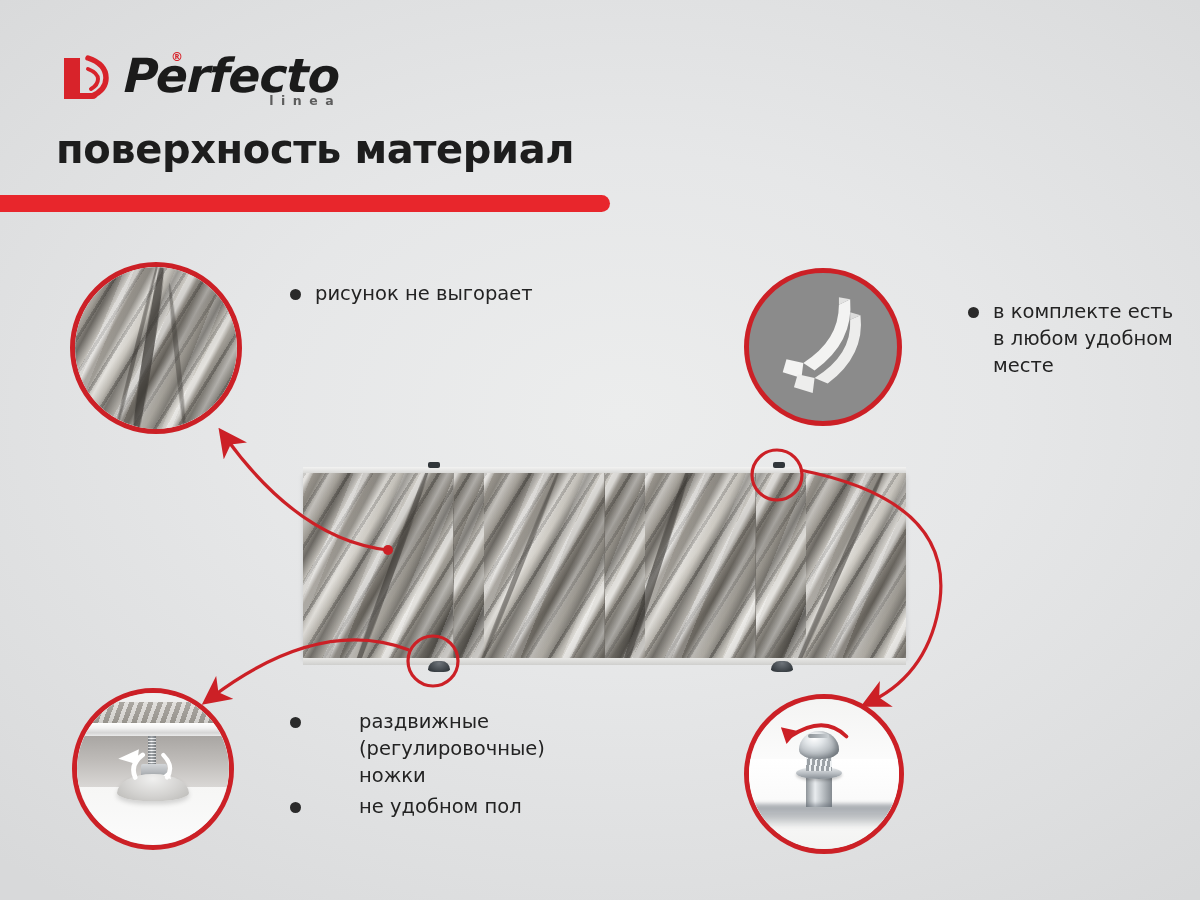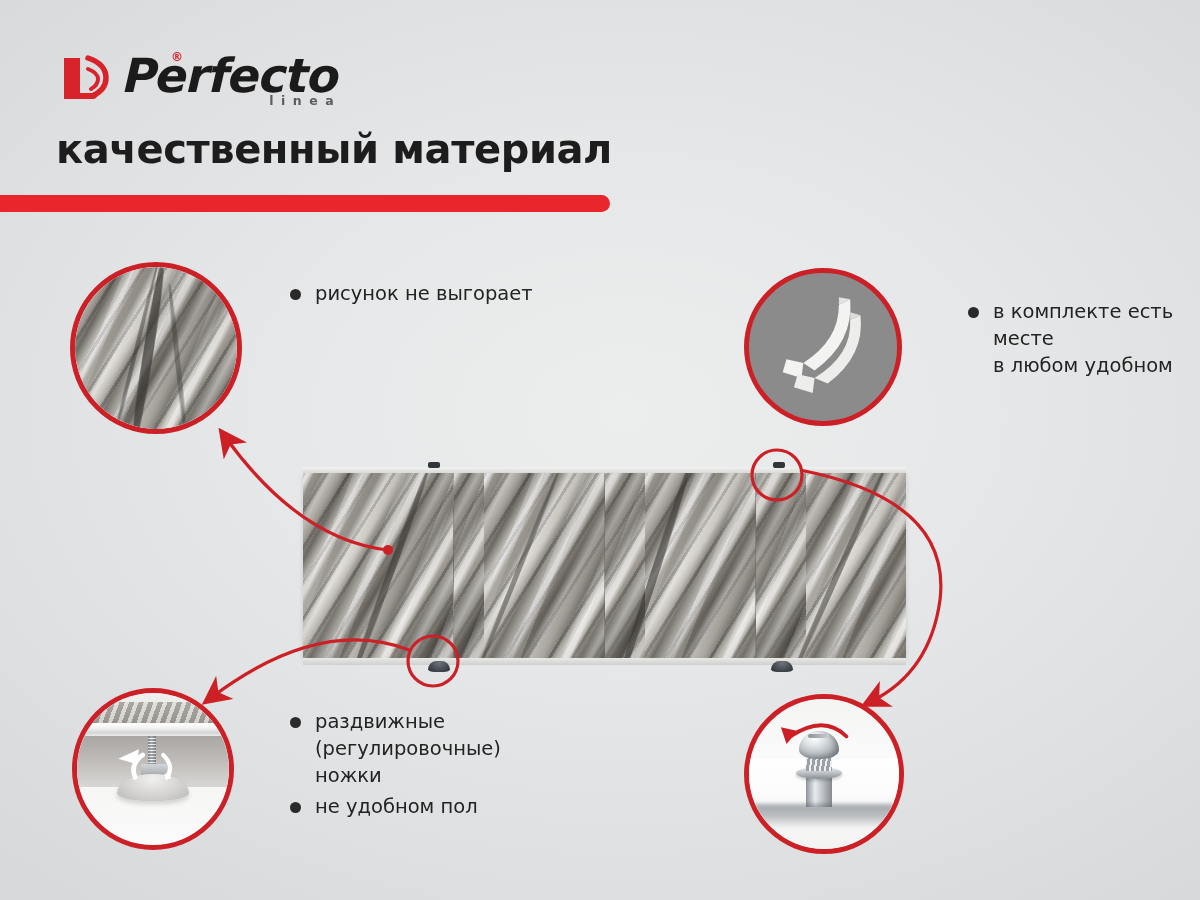--- a/index.html
+++ b/index.html
@@ -176,7 +176,7 @@
     </div>
   </div>
 
-  <div class="page-title">качественный материал</div>
+  <div class="page-title">поверхность материал</div>
   <div class="red-bar"></div>
 
   <div class="circ" id="circle-material">

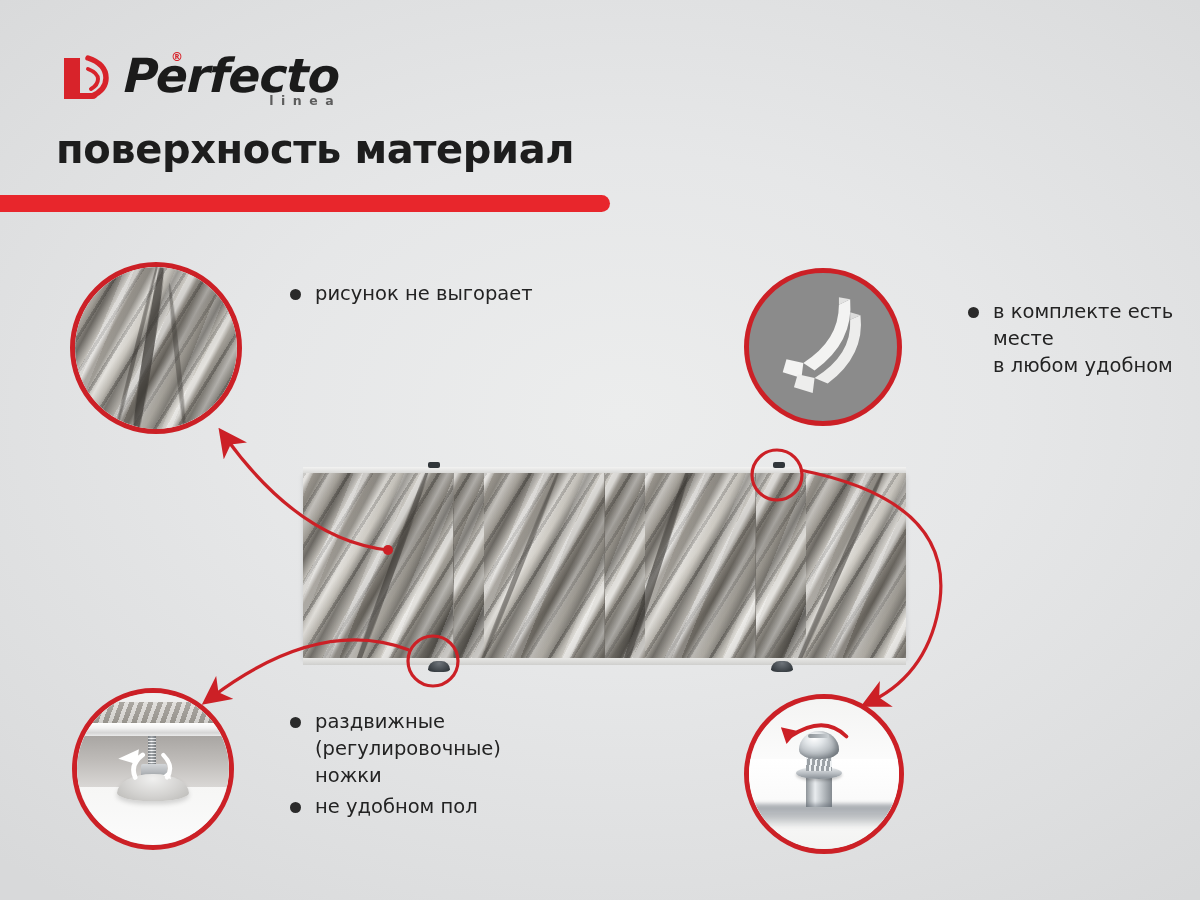--- a/index.html
+++ b/index.html
@@ -212,8 +212,8 @@
       <span class="bul-dot"></span>
       <span class="bul-text">
         <span class="ln">в комплекте есть</span>
+        <span class="ln">в любом удобном</span>
         <span class="ln">месте</span>
-        <span class="ln">в любом удобном</span>
       </span>
     </div>
   </div>

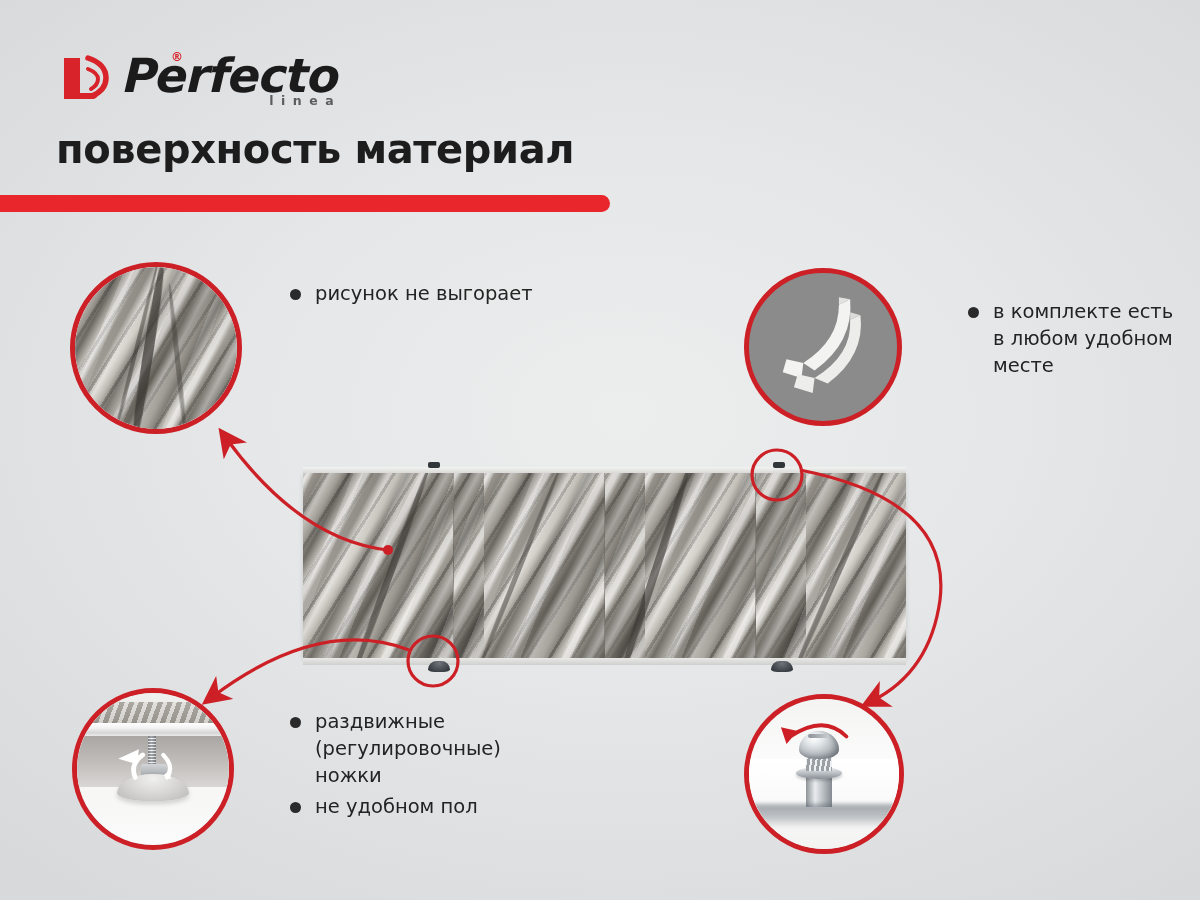--- a/index.html
+++ b/index.html
@@ -153,7 +153,7 @@
   #bullets-material .bul-row{margin-bottom:19px;}
   #bullets-handles{left:968px;top:298px;width:250px;}
   #bullets-feet{left:290px;top:708px;width:280px;}
-  #bullets-feet .bul-row{margin-bottom:4px;}
+  #bullets-feet .bul-row{margin-bottom:4px;gap:44px;}
   #bullets-screws{left:935px;top:728px;width:250px;}
 </style>
 </head>

